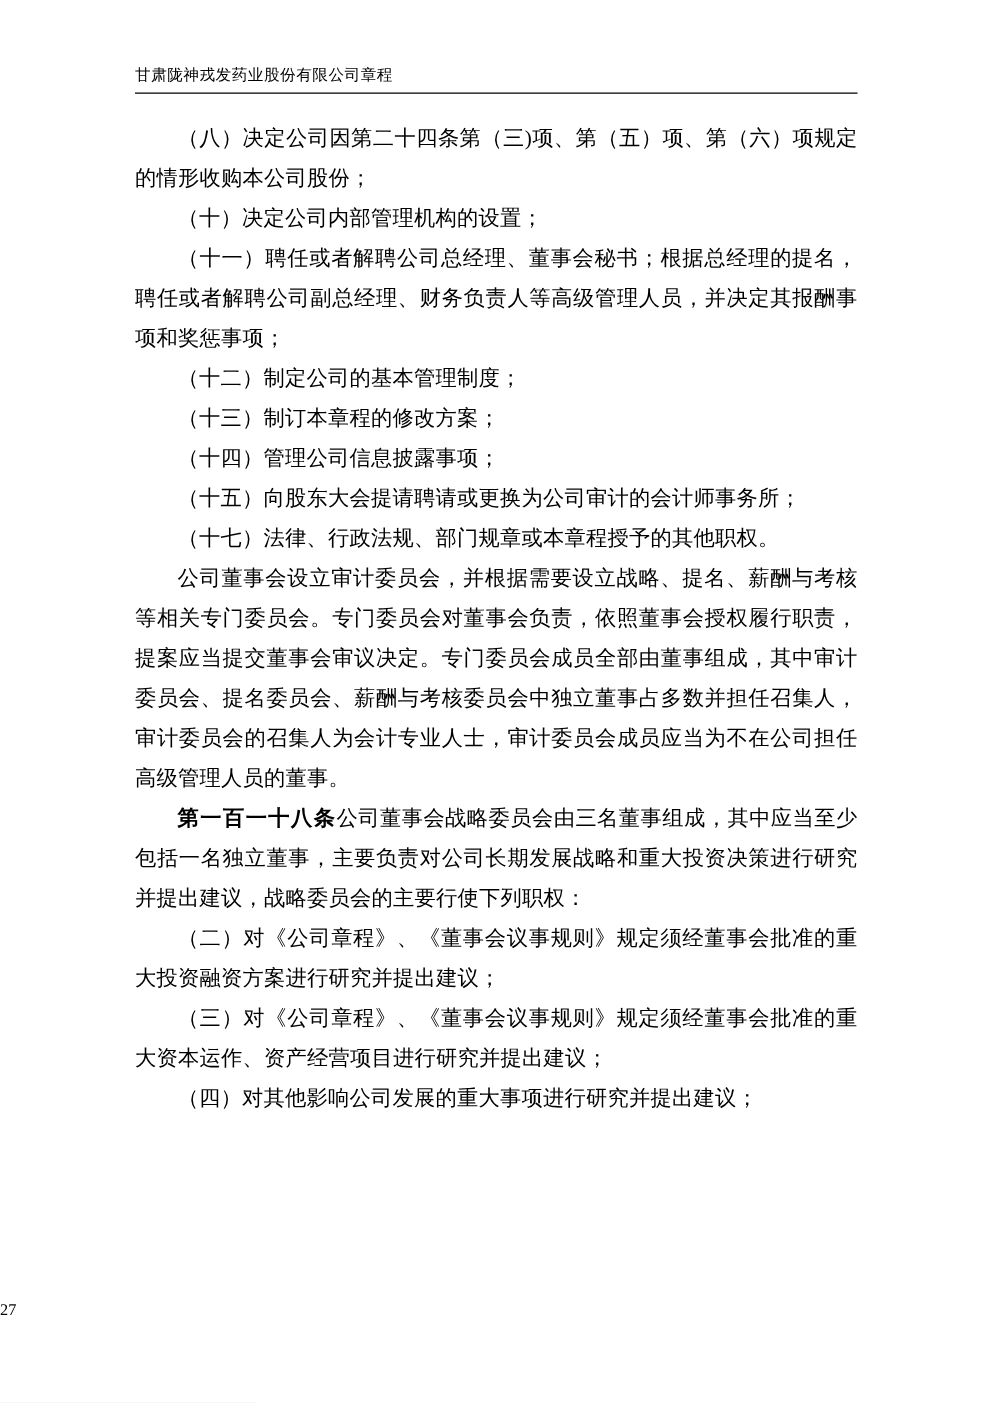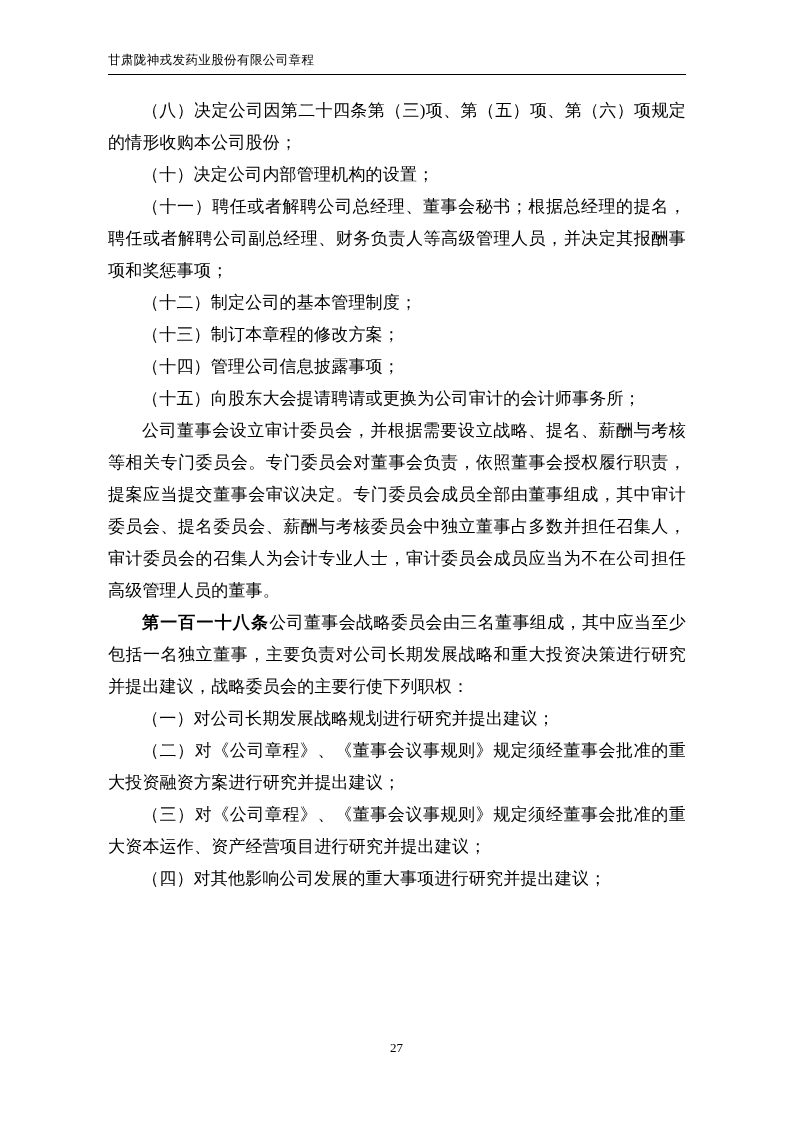--- a/index.html
+++ b/index.html
@@ -77,6 +77,7 @@
     <p class="body-text">（十三）制订本章程的修改方案；</p>
     <p class="body-text">（十四）管理公司信息披露事项；</p>
     <p class="body-text">（十五）向股东大会提请聘请或更换为公司审计的会计师事务所；</p>
+    <p class="body-text">（十七）法律、行政法规、部门规章或本章程授予的其他职权。</p>
     <p class="body-text">公司董事会设立审计委员会，并根据需要设立战略、提名、薪酬与考核等相关专门委员会。专门委员会对董事会负责，依照董事会授权履行职责，提案应当提交董事会审议决定。专门委员会成员全部由董事组成，其中审计委员会、提名委员会、薪酬与考核委员会中独立董事占多数并担任召集人，审计委员会的召集人为会计专业人士，审计委员会成员应当为不在公司担任高级管理人员的董事。</p>
 
     <p class="body-text">

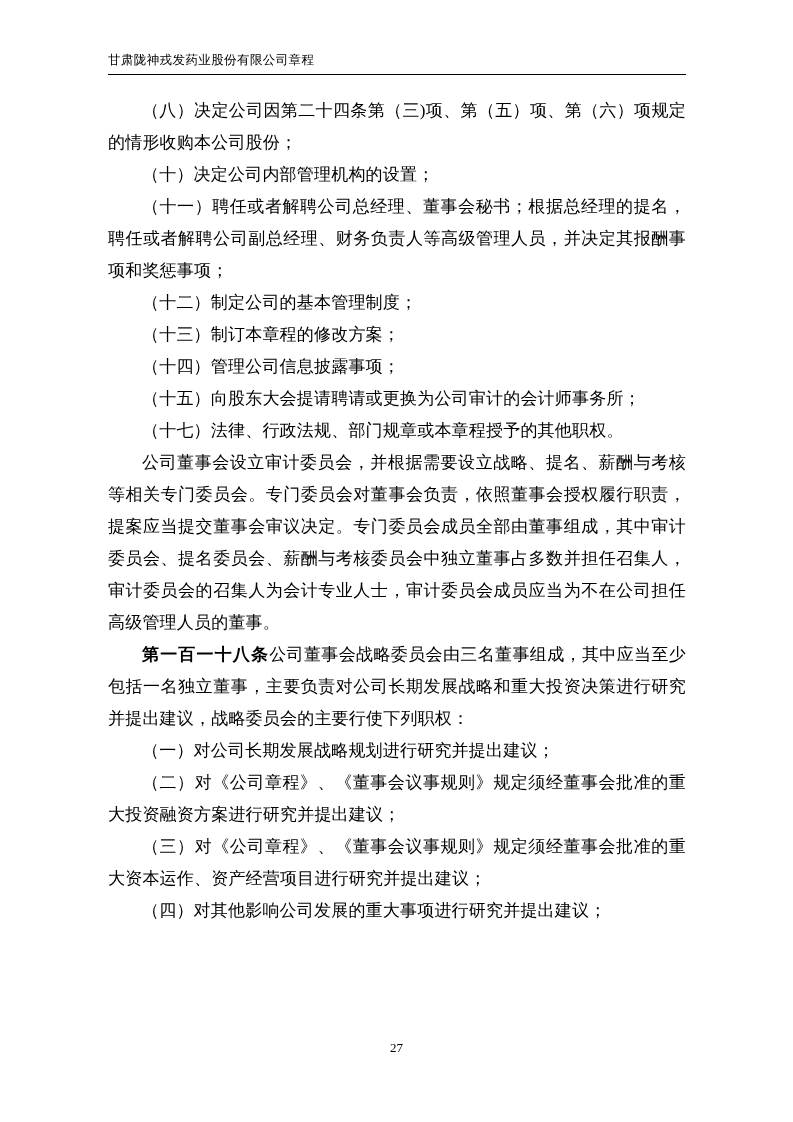--- a/index.html
+++ b/index.html
@@ -84,7 +84,6 @@
       <span class="art-num">第一百一十八条</span><span>公司董事会战略委员会由三名董事组成，其中应当至少包括一名独立董事，主要负责对公司长期发展战略和重大投资决策进行研究并提出建议，战略委员会的主要行使下列职权：</span>
     </p>
 
-    <p class="body-text">（一）对公司长期发展战略规划进行研究并提出建议；</p>
     <p class="body-text">（二）对《公司章程》、《董事会议事规则》规定须经董事会批准的重大投资融资方案进行研究并提出建议；</p>
     <p class="body-text">（三）对《公司章程》、《董事会议事规则》规定须经董事会批准的重大资本运作、资产经营项目进行研究并提出建议；</p>
     <p class="body-text">（四）对其他影响公司发展的重大事项进行研究并提出建议；</p>

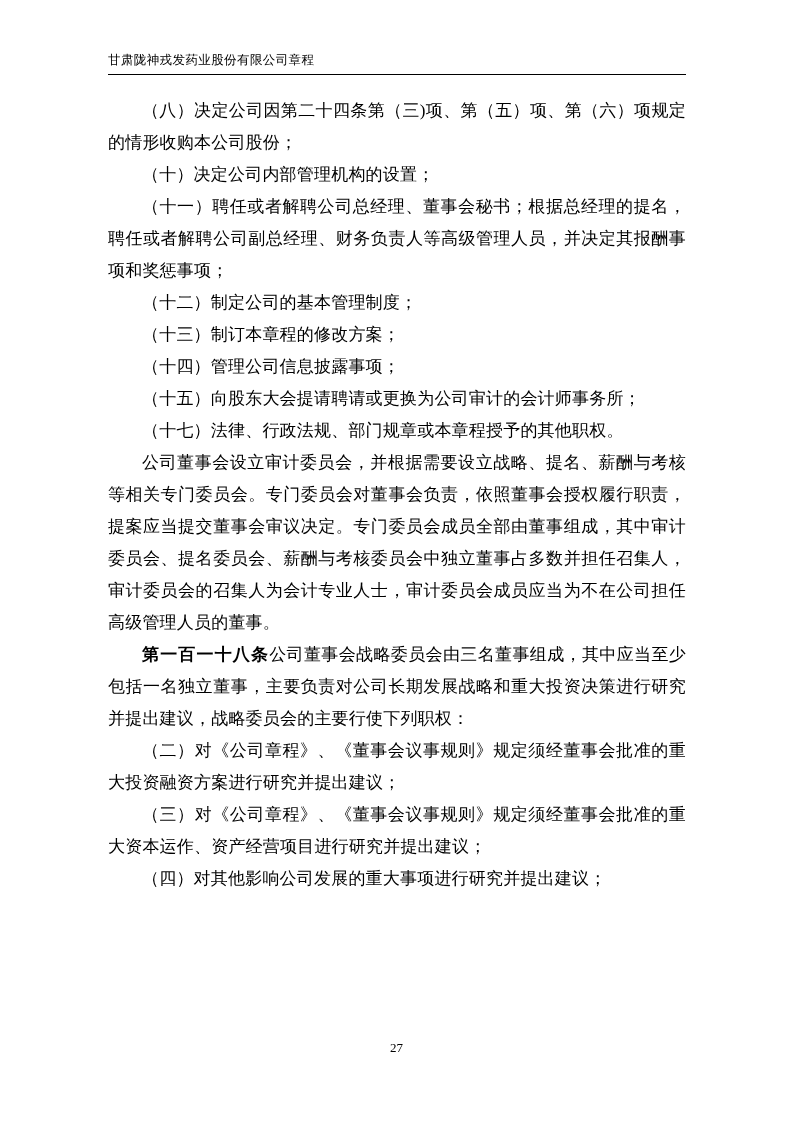--- a/index.html
+++ b/index.html
@@ -55,7 +55,6 @@
     left: 0;
     right: 0;
     top: 1040px;
-    text-align: center;
     font-size: 13px;
     font-family: "Liberation Serif", "DejaVu Serif", serif;
   }

